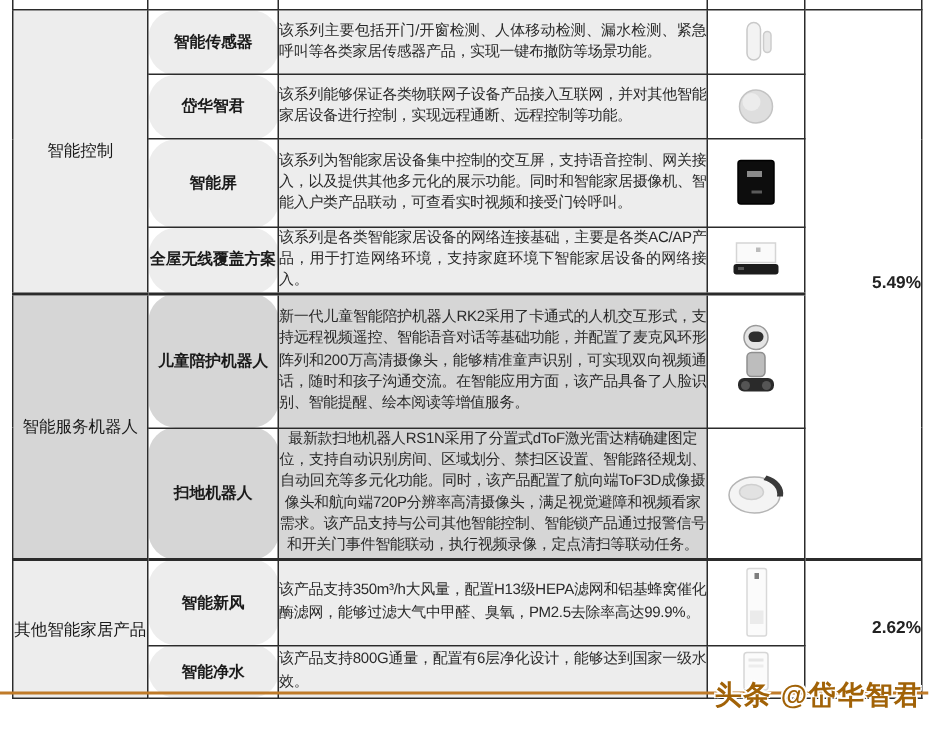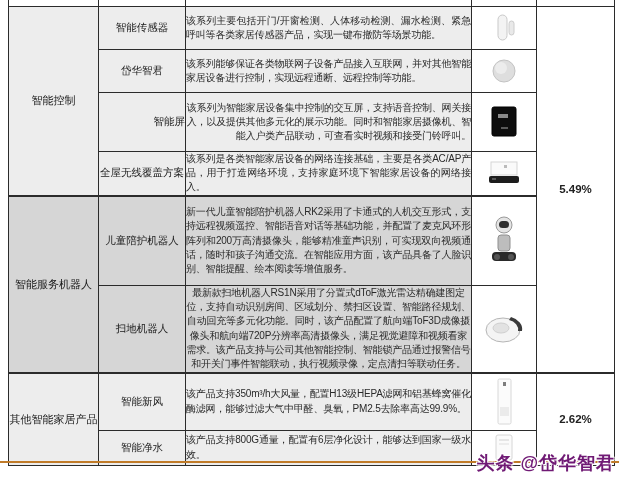--- a/index.html
+++ b/index.html
@@ -35,10 +35,11 @@
   td.name{
     background:#ededed;
     text-align:center;
-    font-weight:normal;
+    font-weight:bold;
     font-size:10.5px;
     color:#1a1a1a;
     padding:0 2px;
+    border-radius:18px;
   }
   td.desc{
     background:#ededed;

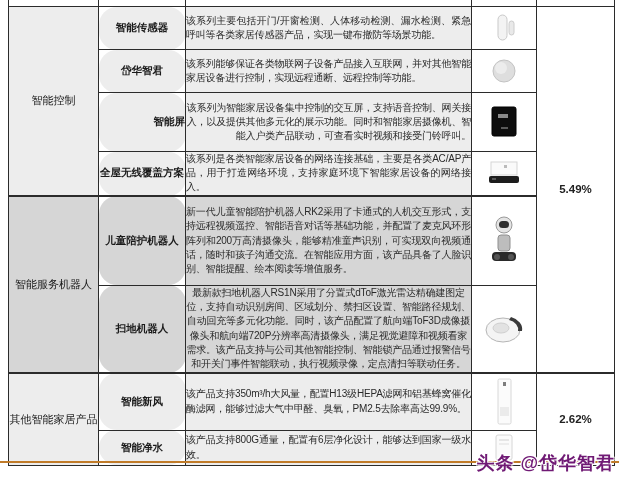--- a/index.html
+++ b/index.html
@@ -64,7 +64,7 @@
   }
   tr.secsep td{border-top-width:2px;}
   .h43 td{height:42px;}
-  .h59 td{height:58px;text-align:right;}
+  .h59 td{height:58px;}
   .h42 td{height:41px;}
   .h89 td{height:88px;}
   .h87 td{height:86px;text-align:center;}

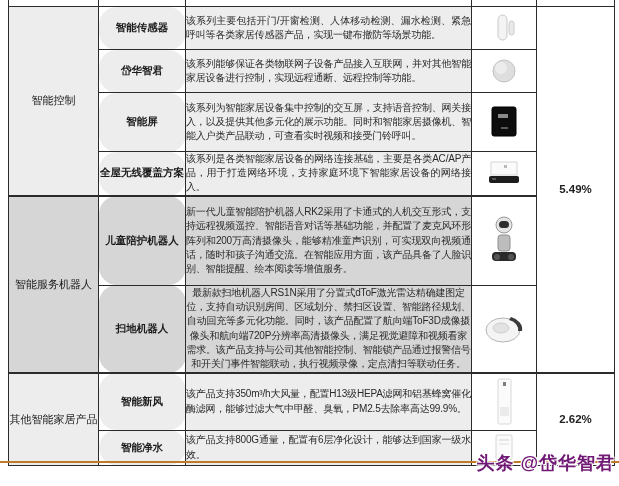--- a/index.html
+++ b/index.html
@@ -57,7 +57,7 @@
   td.img{background:#ffffff;text-align:center;}
   td.pct{
     background:#ffffff;
-    text-align:center;
+    text-align:right;
     font-weight:bold;
     font-size:11.5px;
     color:#222;

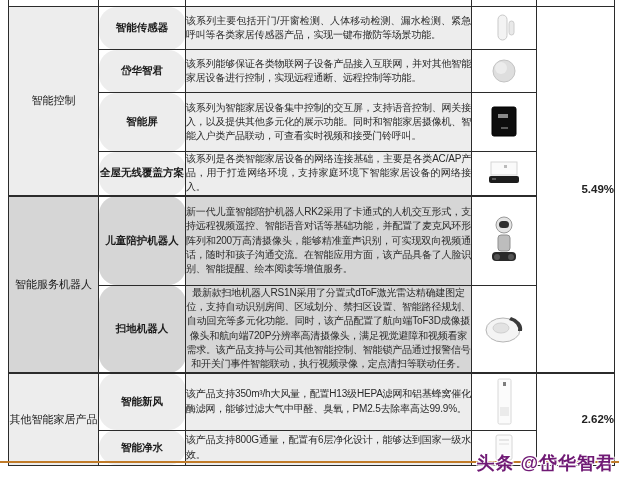--- a/index.html
+++ b/index.html
@@ -81,7 +81,7 @@
   .watermark{
     position:absolute;right:4px;top:451px;
     font-size:18px;font-weight:bold;
-    color:#701a75;
+    color:#a16207;
     text-shadow:1px 1px 0 #fff,-1px -1px 0 #fff,1px -1px 0 #fff,-1px 1px 0 #fff;
     letter-spacing:1px;
     white-space:nowrap;

